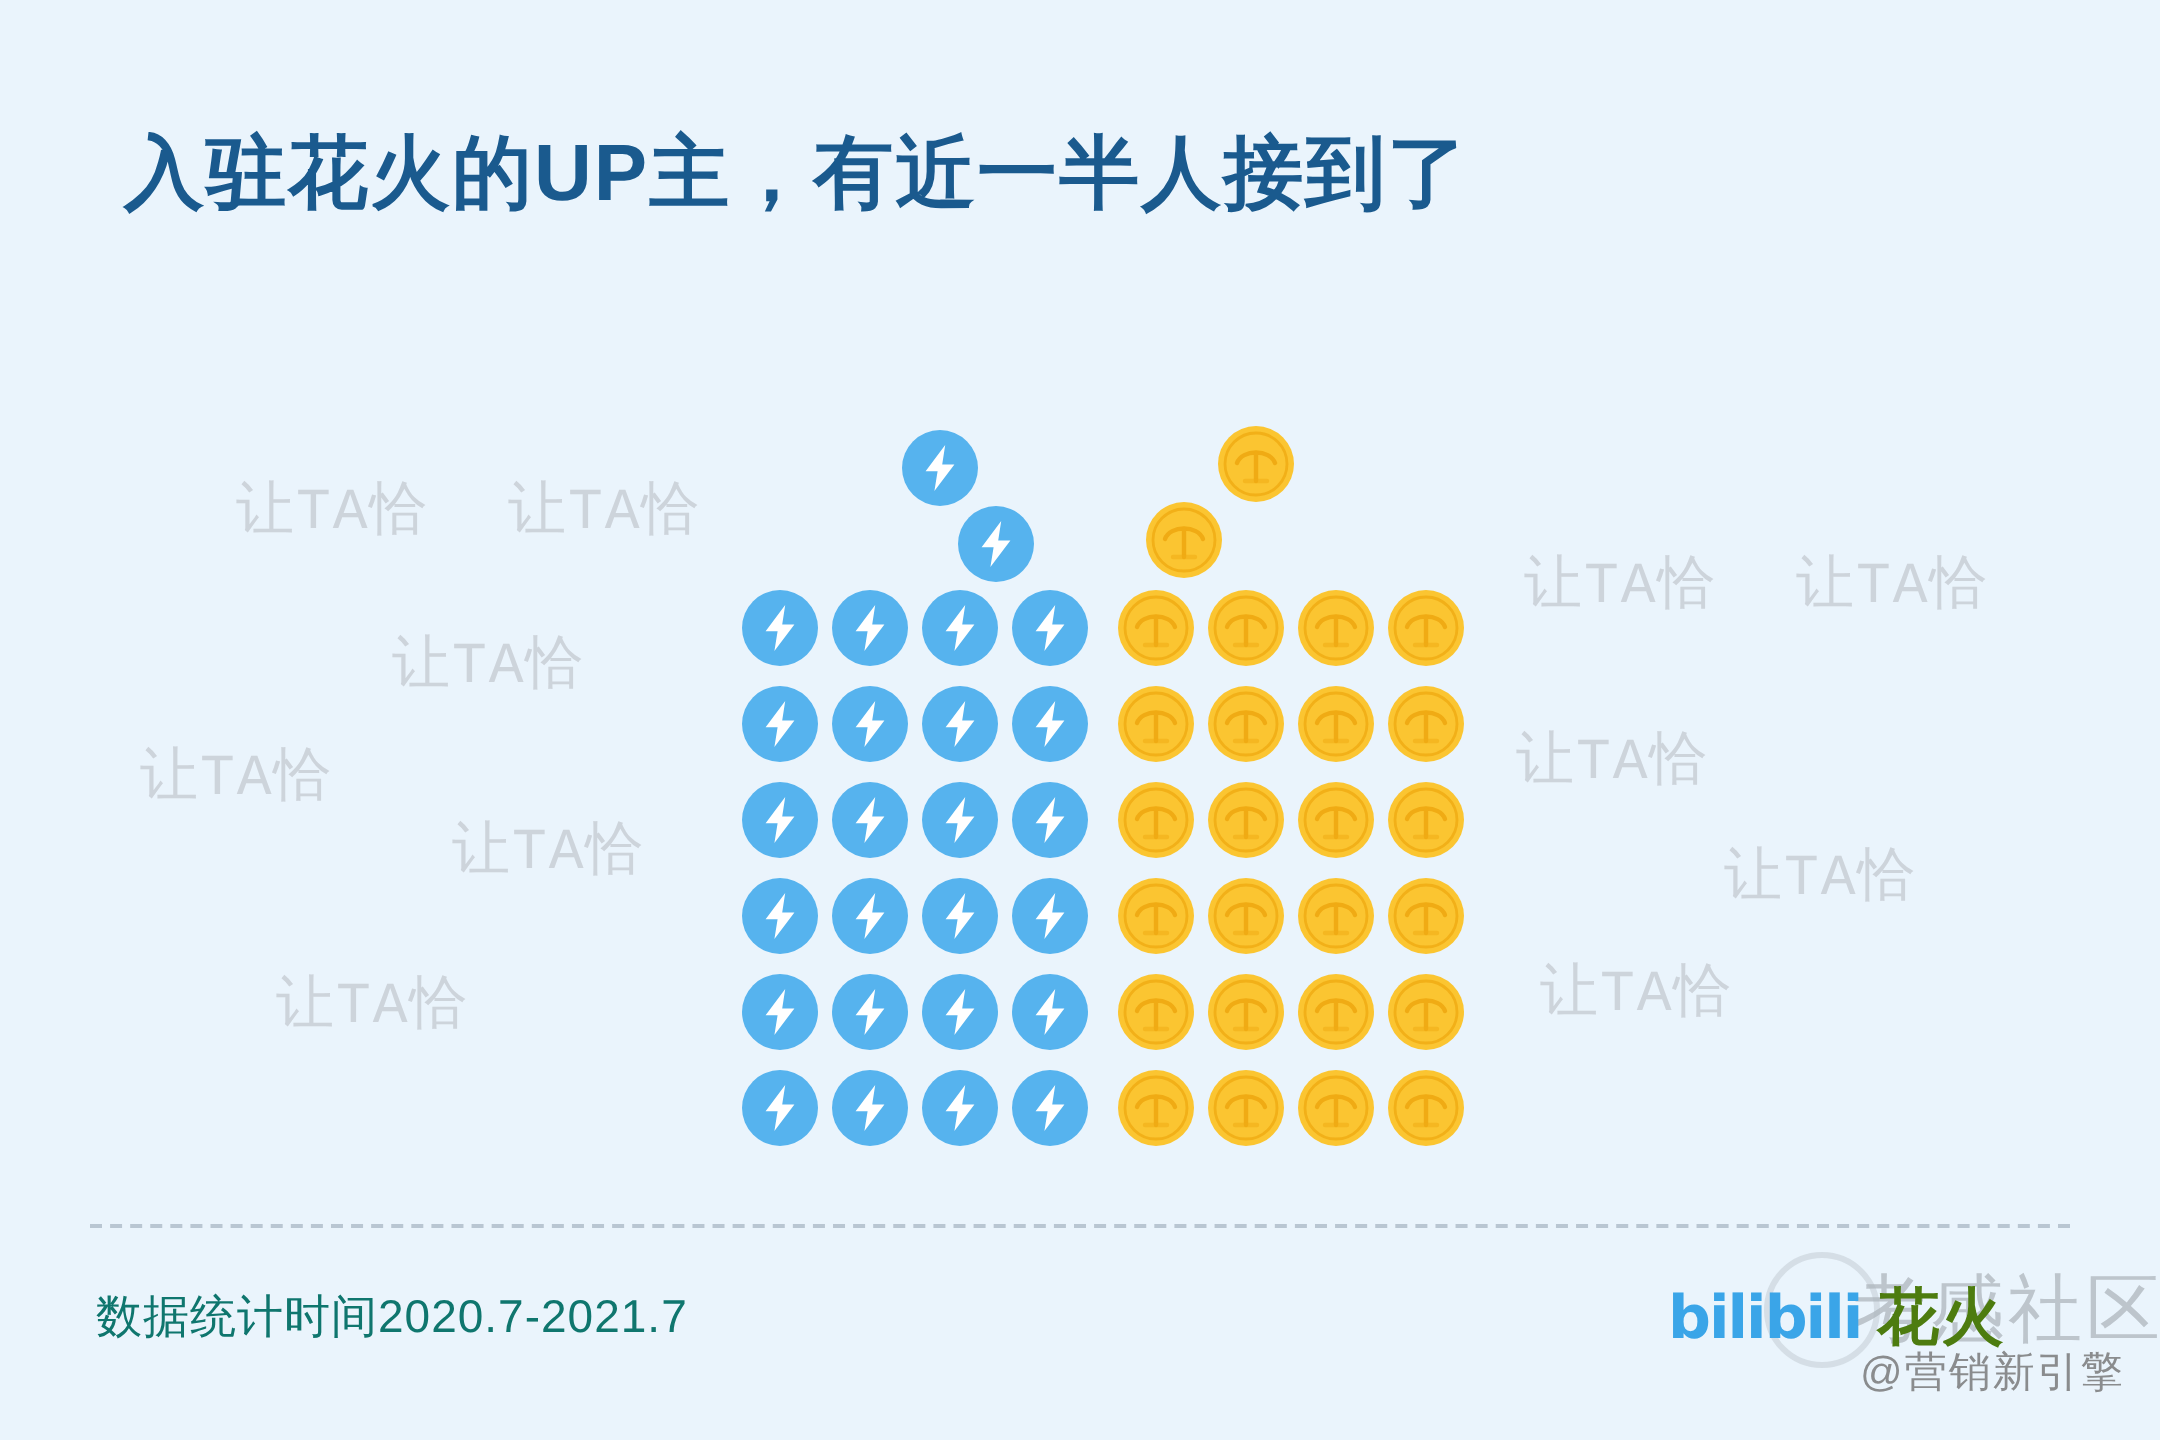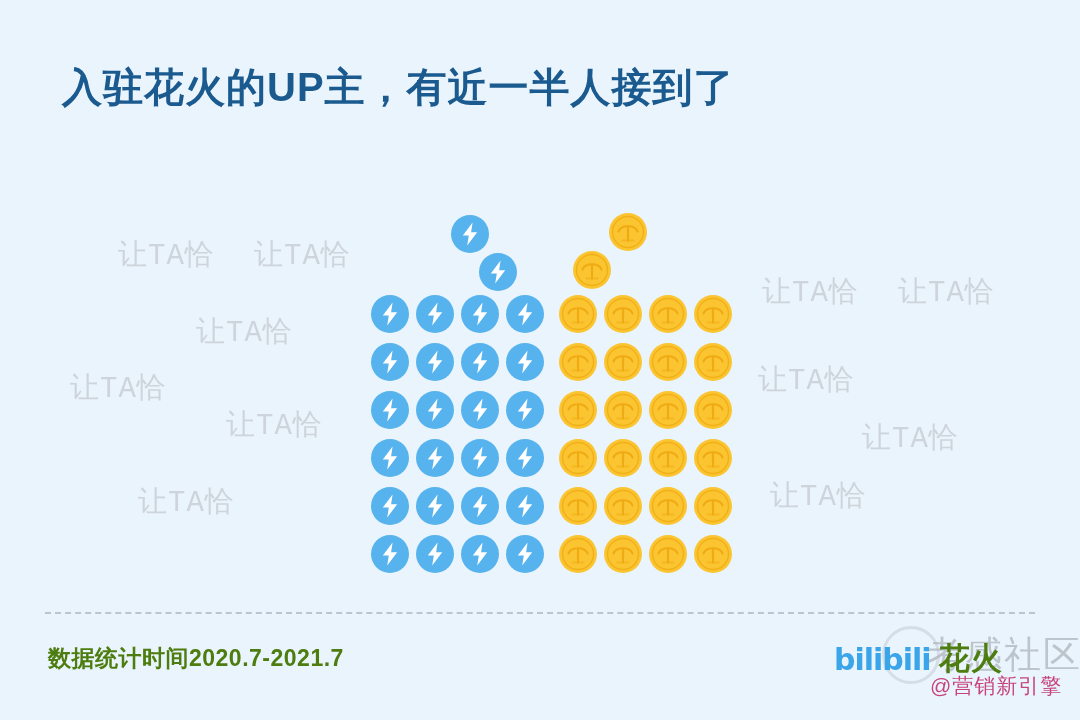--- a/index.html
+++ b/index.html
@@ -81,9 +81,8 @@
     left: 48px;
     top: 643px;
     font-size: 23px;
-    color: #4d7c0f;
+    color: #0f766e;
     letter-spacing: .5px;
-    font-weight: bold;
   }
 
   

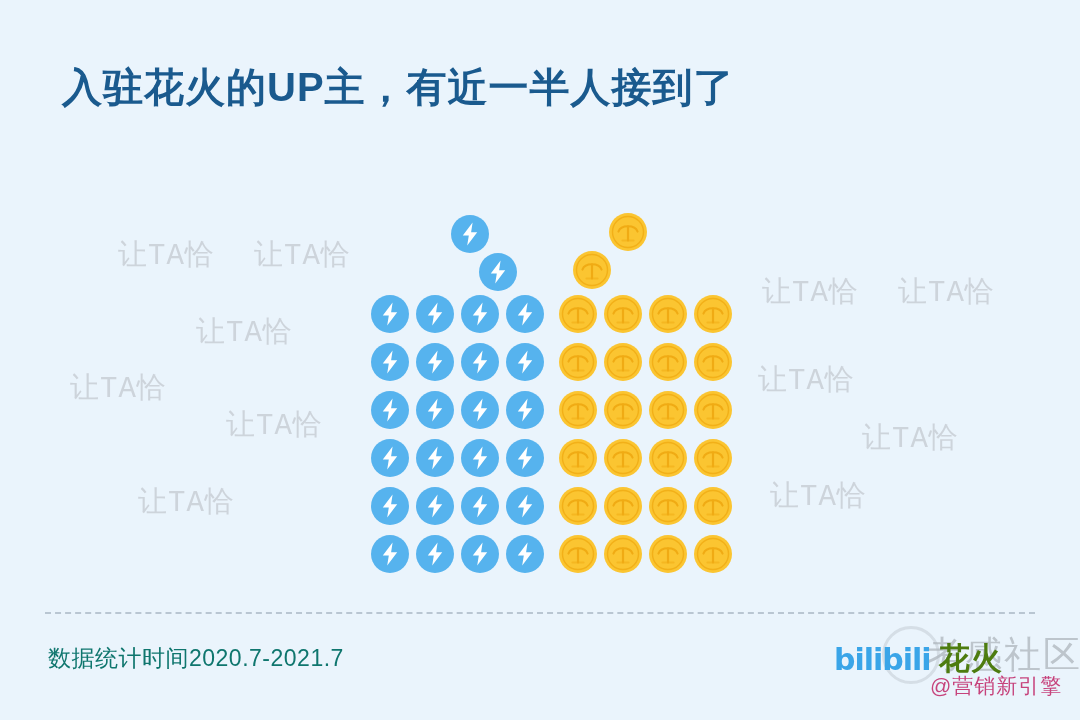--- a/index.html
+++ b/index.html
@@ -130,7 +130,7 @@
     left: 104px;
     top: 50px;
     font-size: 21px;
-    color: #be185d;
+    color: #737373;
     opacity: .8;
     letter-spacing: 1px;
     white-space: nowrap;

